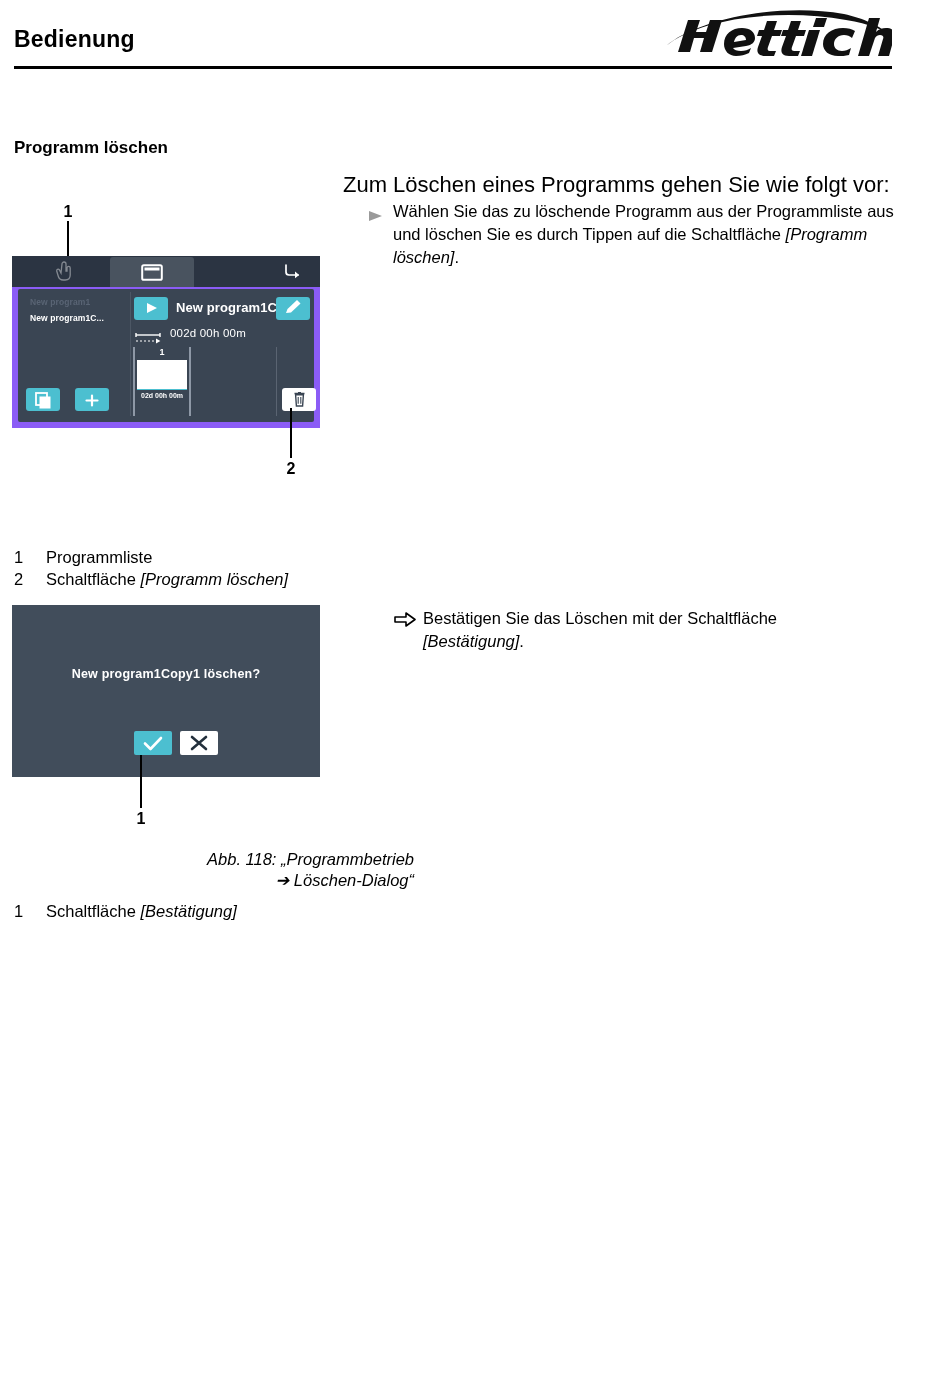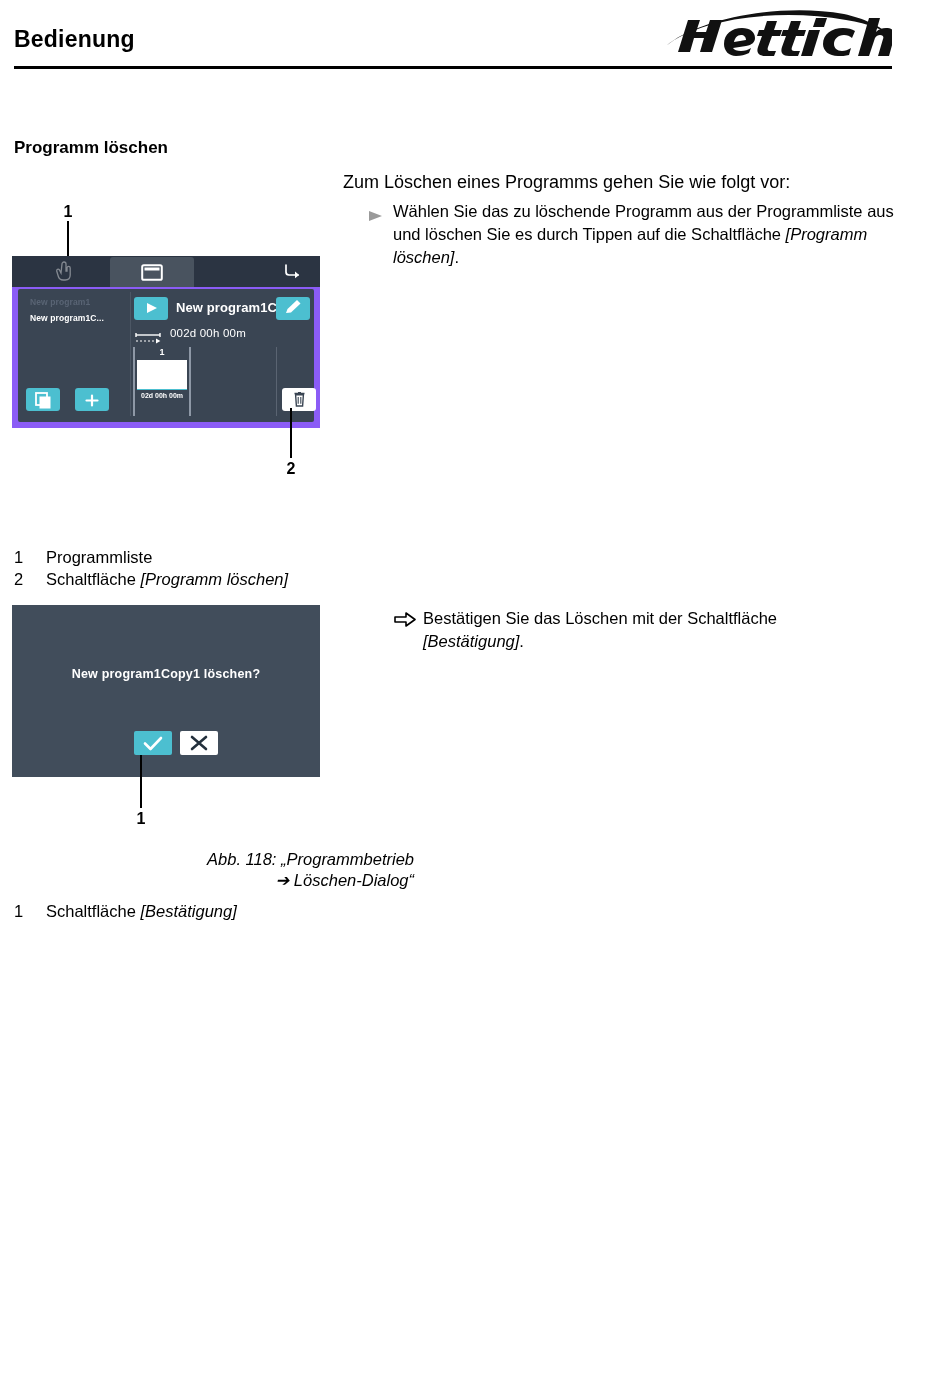--- a/index.html
+++ b/index.html
@@ -54,7 +54,7 @@
     position: absolute;
     left: 343px; top: 170px;
     width: 550px;
-    font-size: 18px;
+    font-size: 22px;
     line-height: 1.38;
   }
   .step-block {

